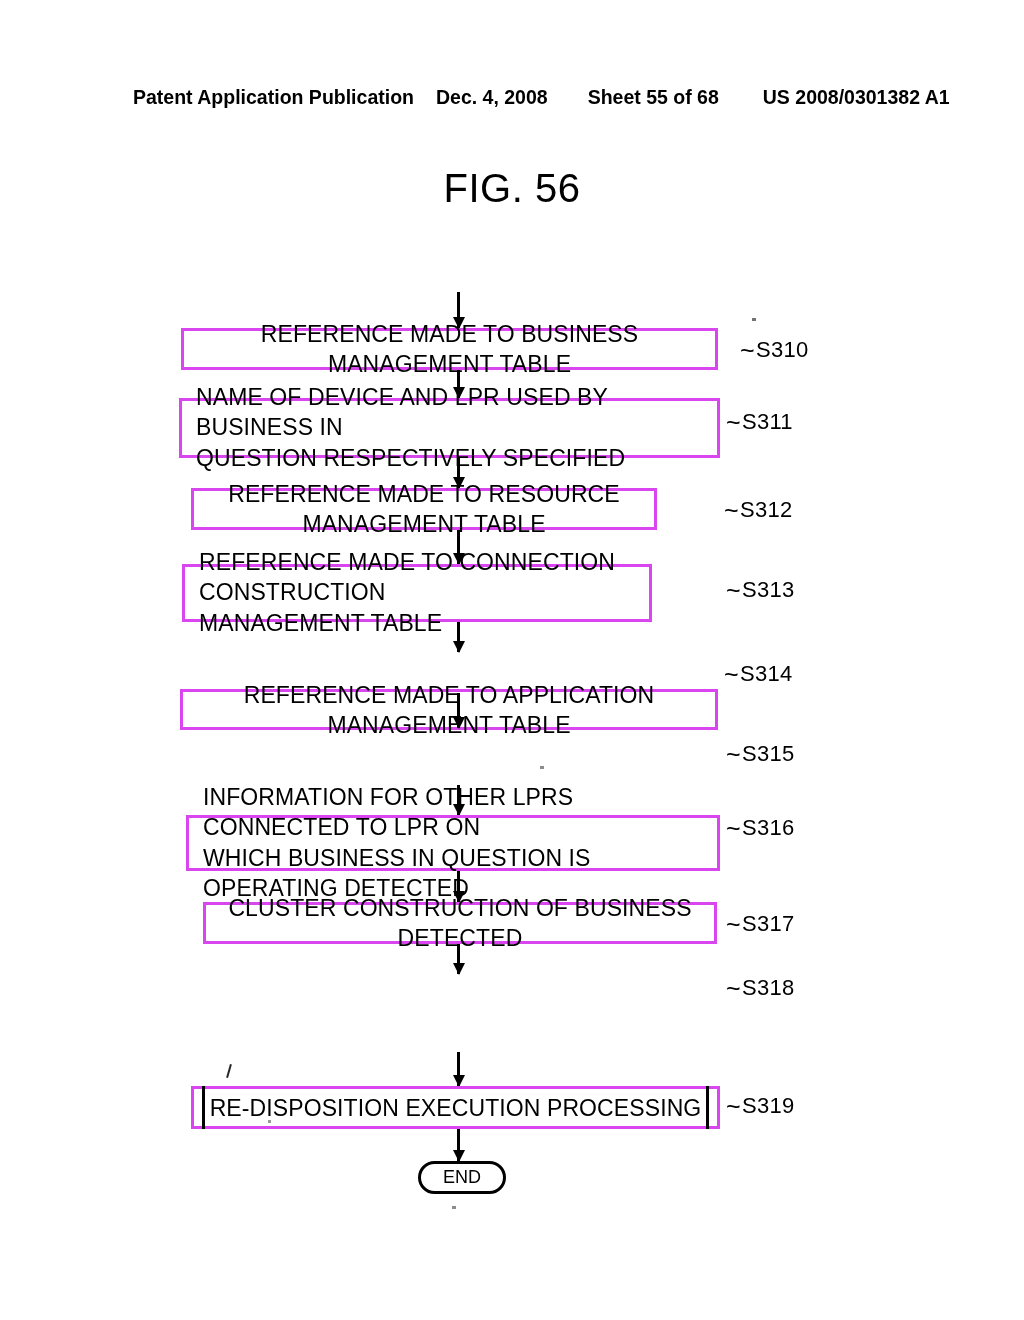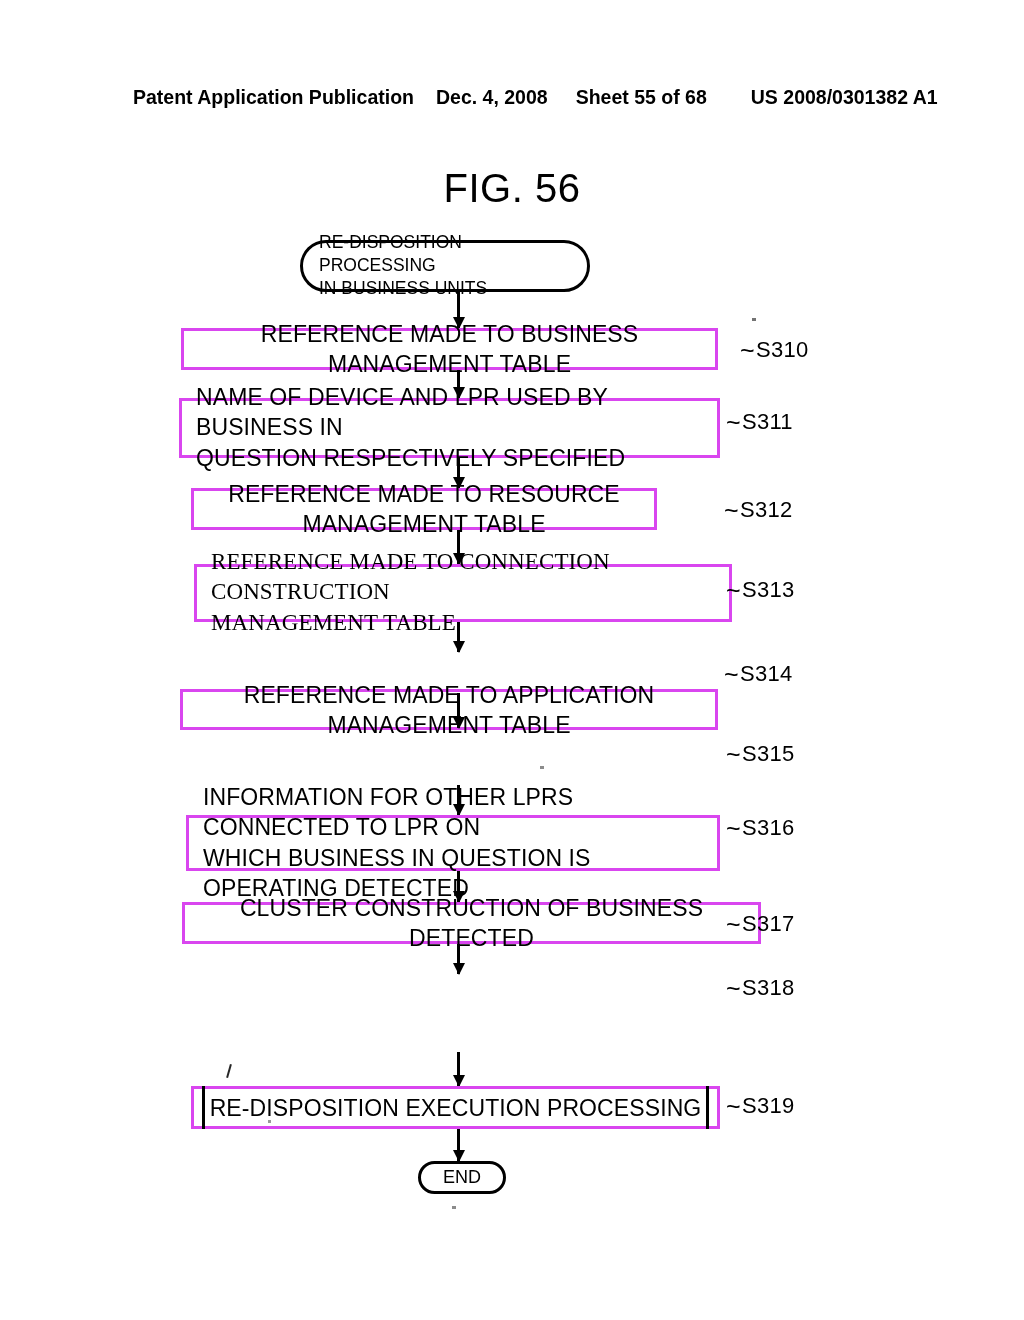--- a/index.html
+++ b/index.html
@@ -33,7 +33,7 @@
   }
   #page-header .hdr-pub   { }
   #page-header .hdr-date  { margin-left: 22px; }
-  #page-header .hdr-sheet { margin-left: 28px; }
+  #page-header .hdr-sheet { margin-left: 40px; }
   #page-header .hdr-num   { margin-left: 44px; }
 
   

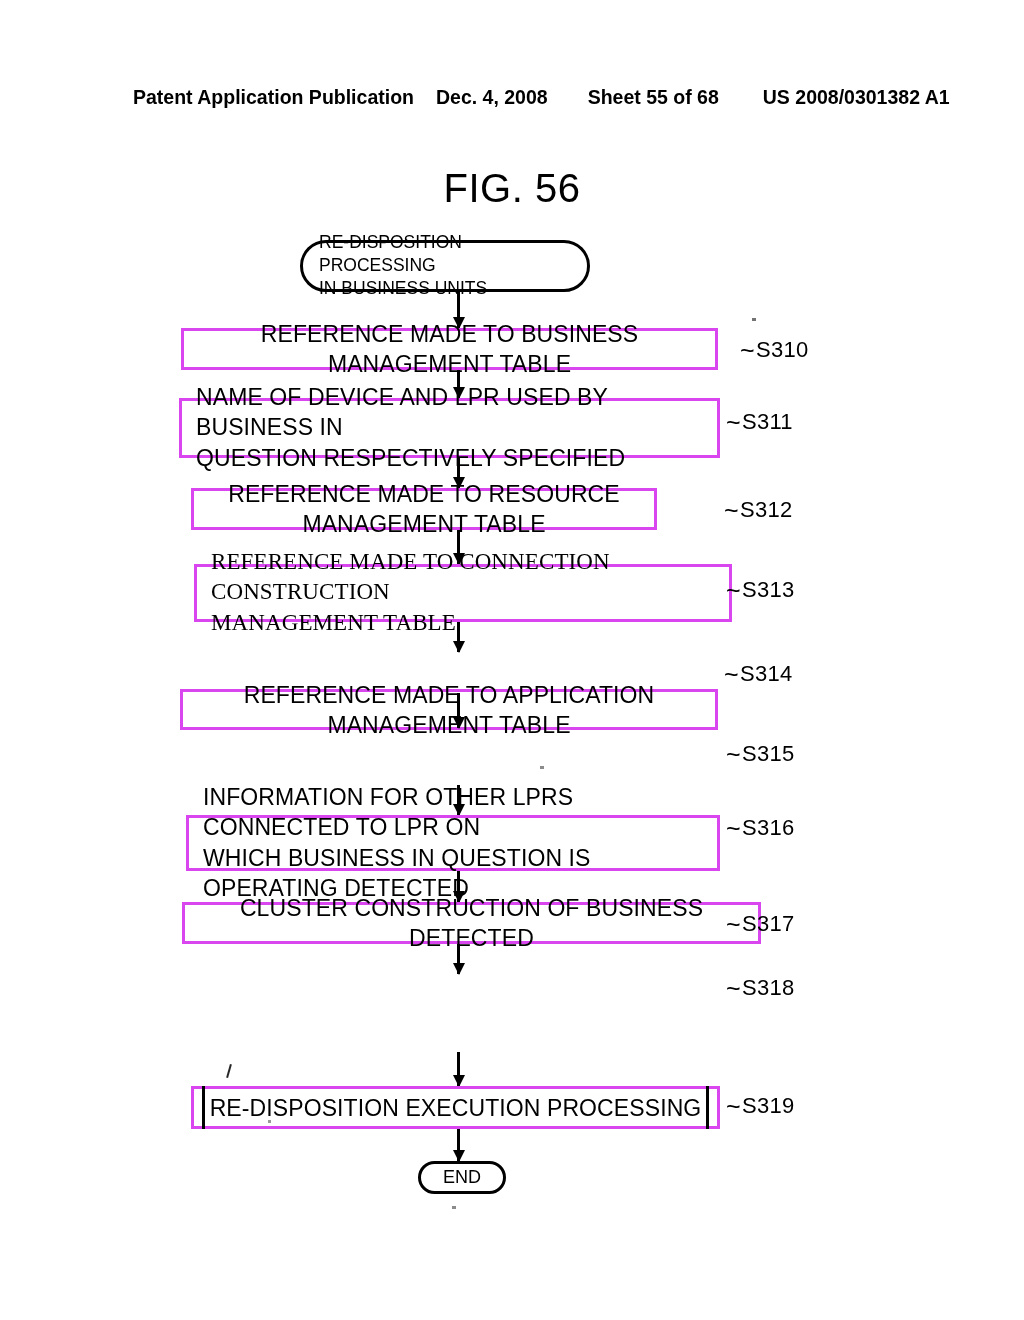--- a/index.html
+++ b/index.html
@@ -181,10 +181,6 @@
 
 <div id="flowchart">
 
-  <div class="terminator" style="left:300px; top:240px; width:290px; height:52px;">
-    <div class="txt">RE-DISPOSITION PROCESSING
-IN BUSINESS UNITS</div>
-  </div>
 
   <div class="arrow" style="top:292px; height:36px;"></div>
 

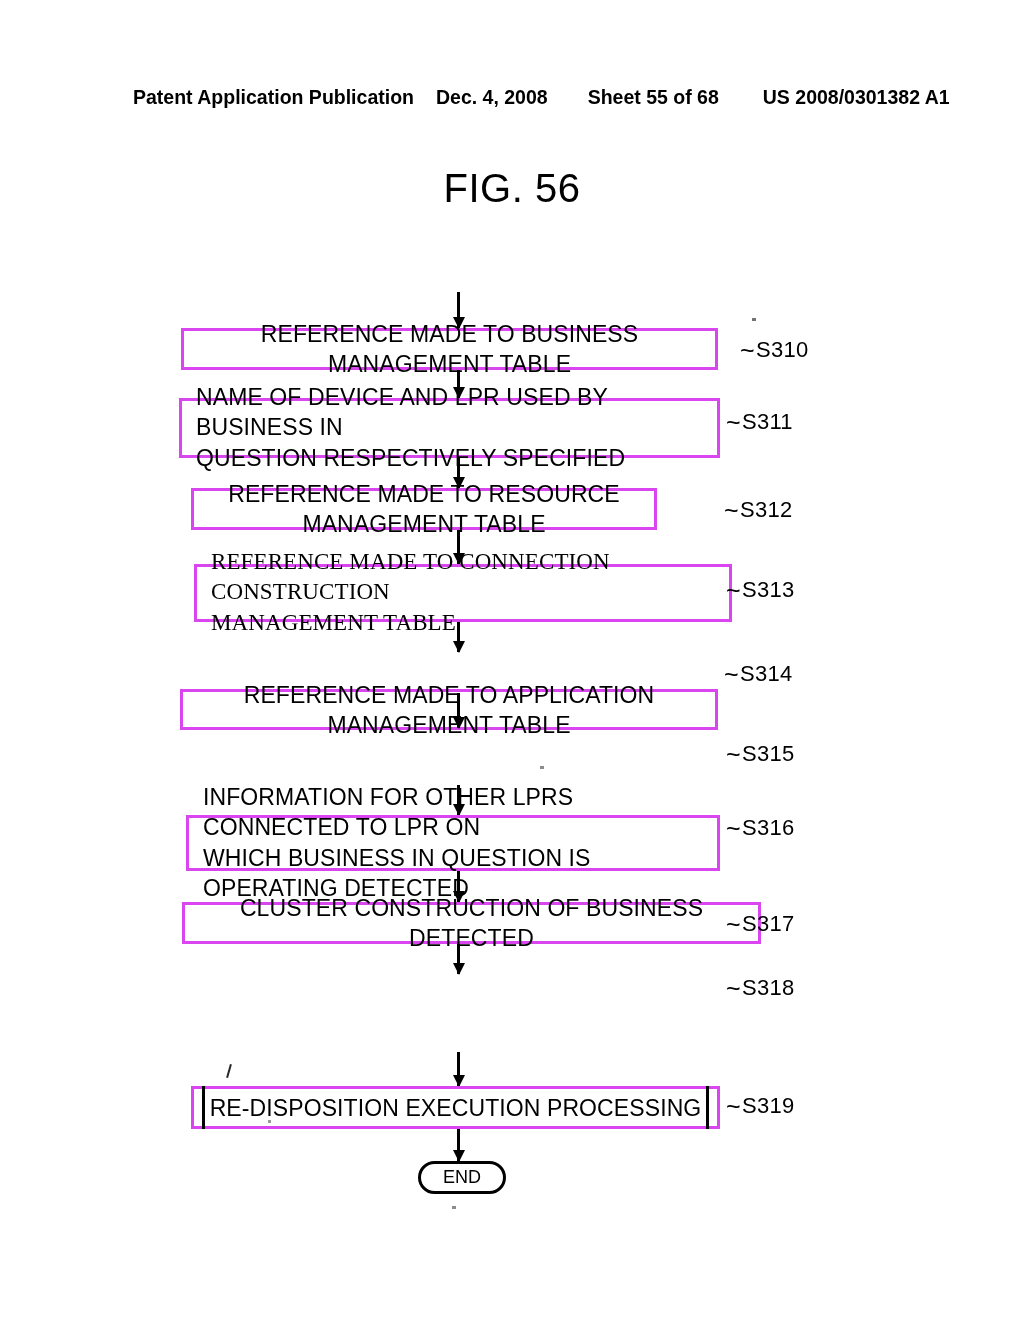--- a/index.html
+++ b/index.html
@@ -212,7 +212,7 @@
 
   <div class="arrow" style="top:530px; height:34px;"></div>
 
-  <div class="node" style="left:194px; top:564px; width:538px; height:58px;font-family:Liberation Serif, serif;">
+  <div class="node" style="left:182px; top:564px; width:470px; height:58px;">
     <div class="txt">REFERENCE MADE TO CONNECTION CONSTRUCTION
 MANAGEMENT TABLE</div>
   </div>

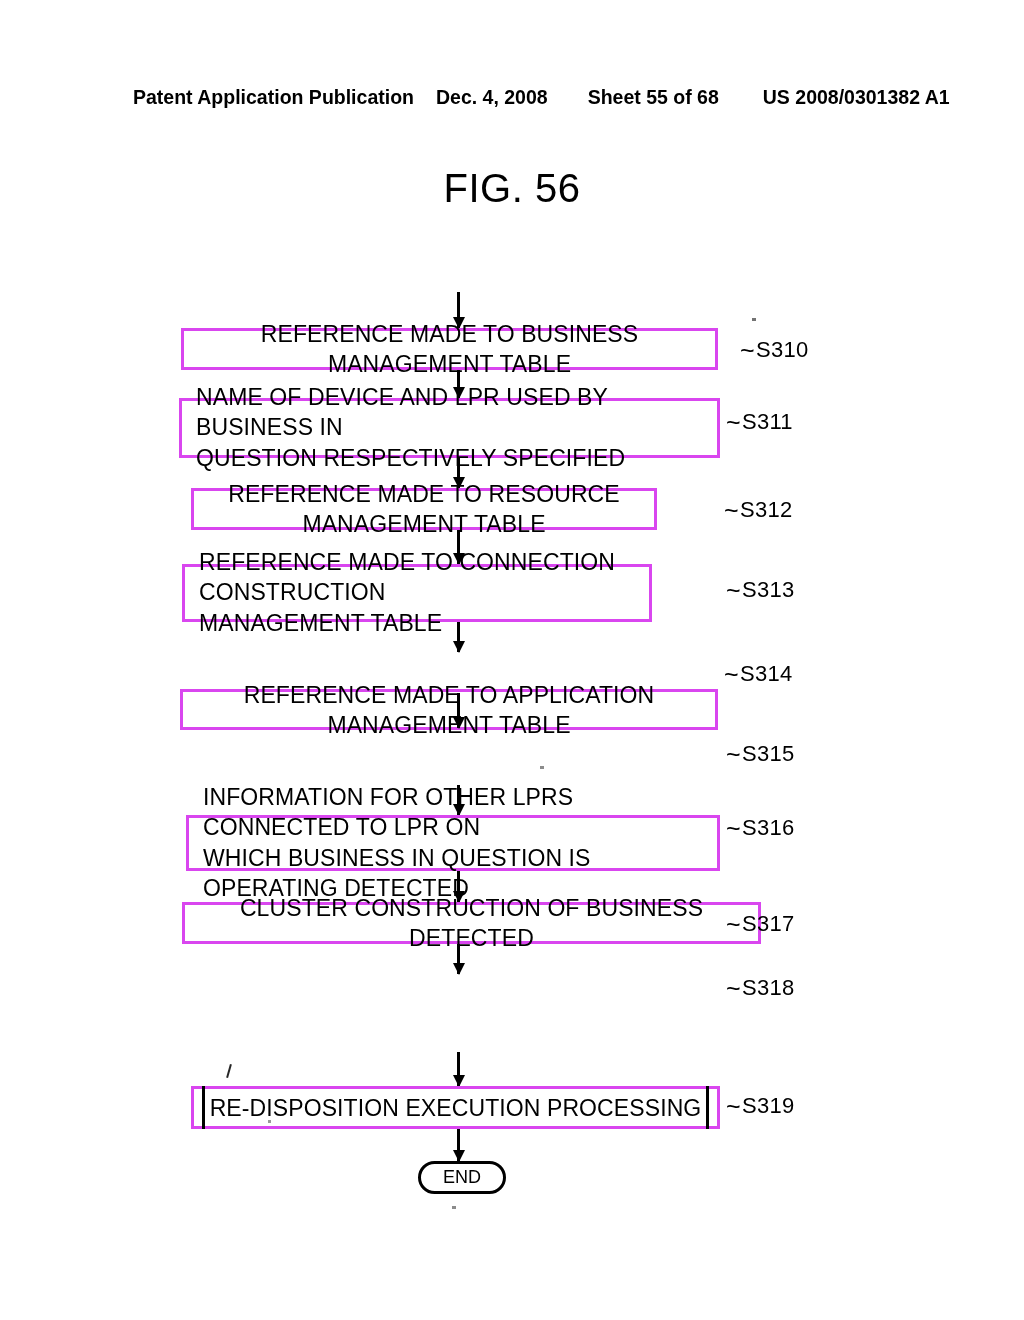--- a/index.html
+++ b/index.html
@@ -247,7 +247,7 @@
 
   <div class="arrow" style="top:871px; height:31px;"></div>
 
-  <div class="node center" style="left:182px; top:902px; width:579px; height:42px;">
+  <div class="node center" style="left:203px; top:902px; width:514px; height:42px;">
     <div class="txt">CLUSTER CONSTRUCTION OF BUSINESS DETECTED</div>
   </div>
   <div class="step-label" style="left:726px; top:910px;">

